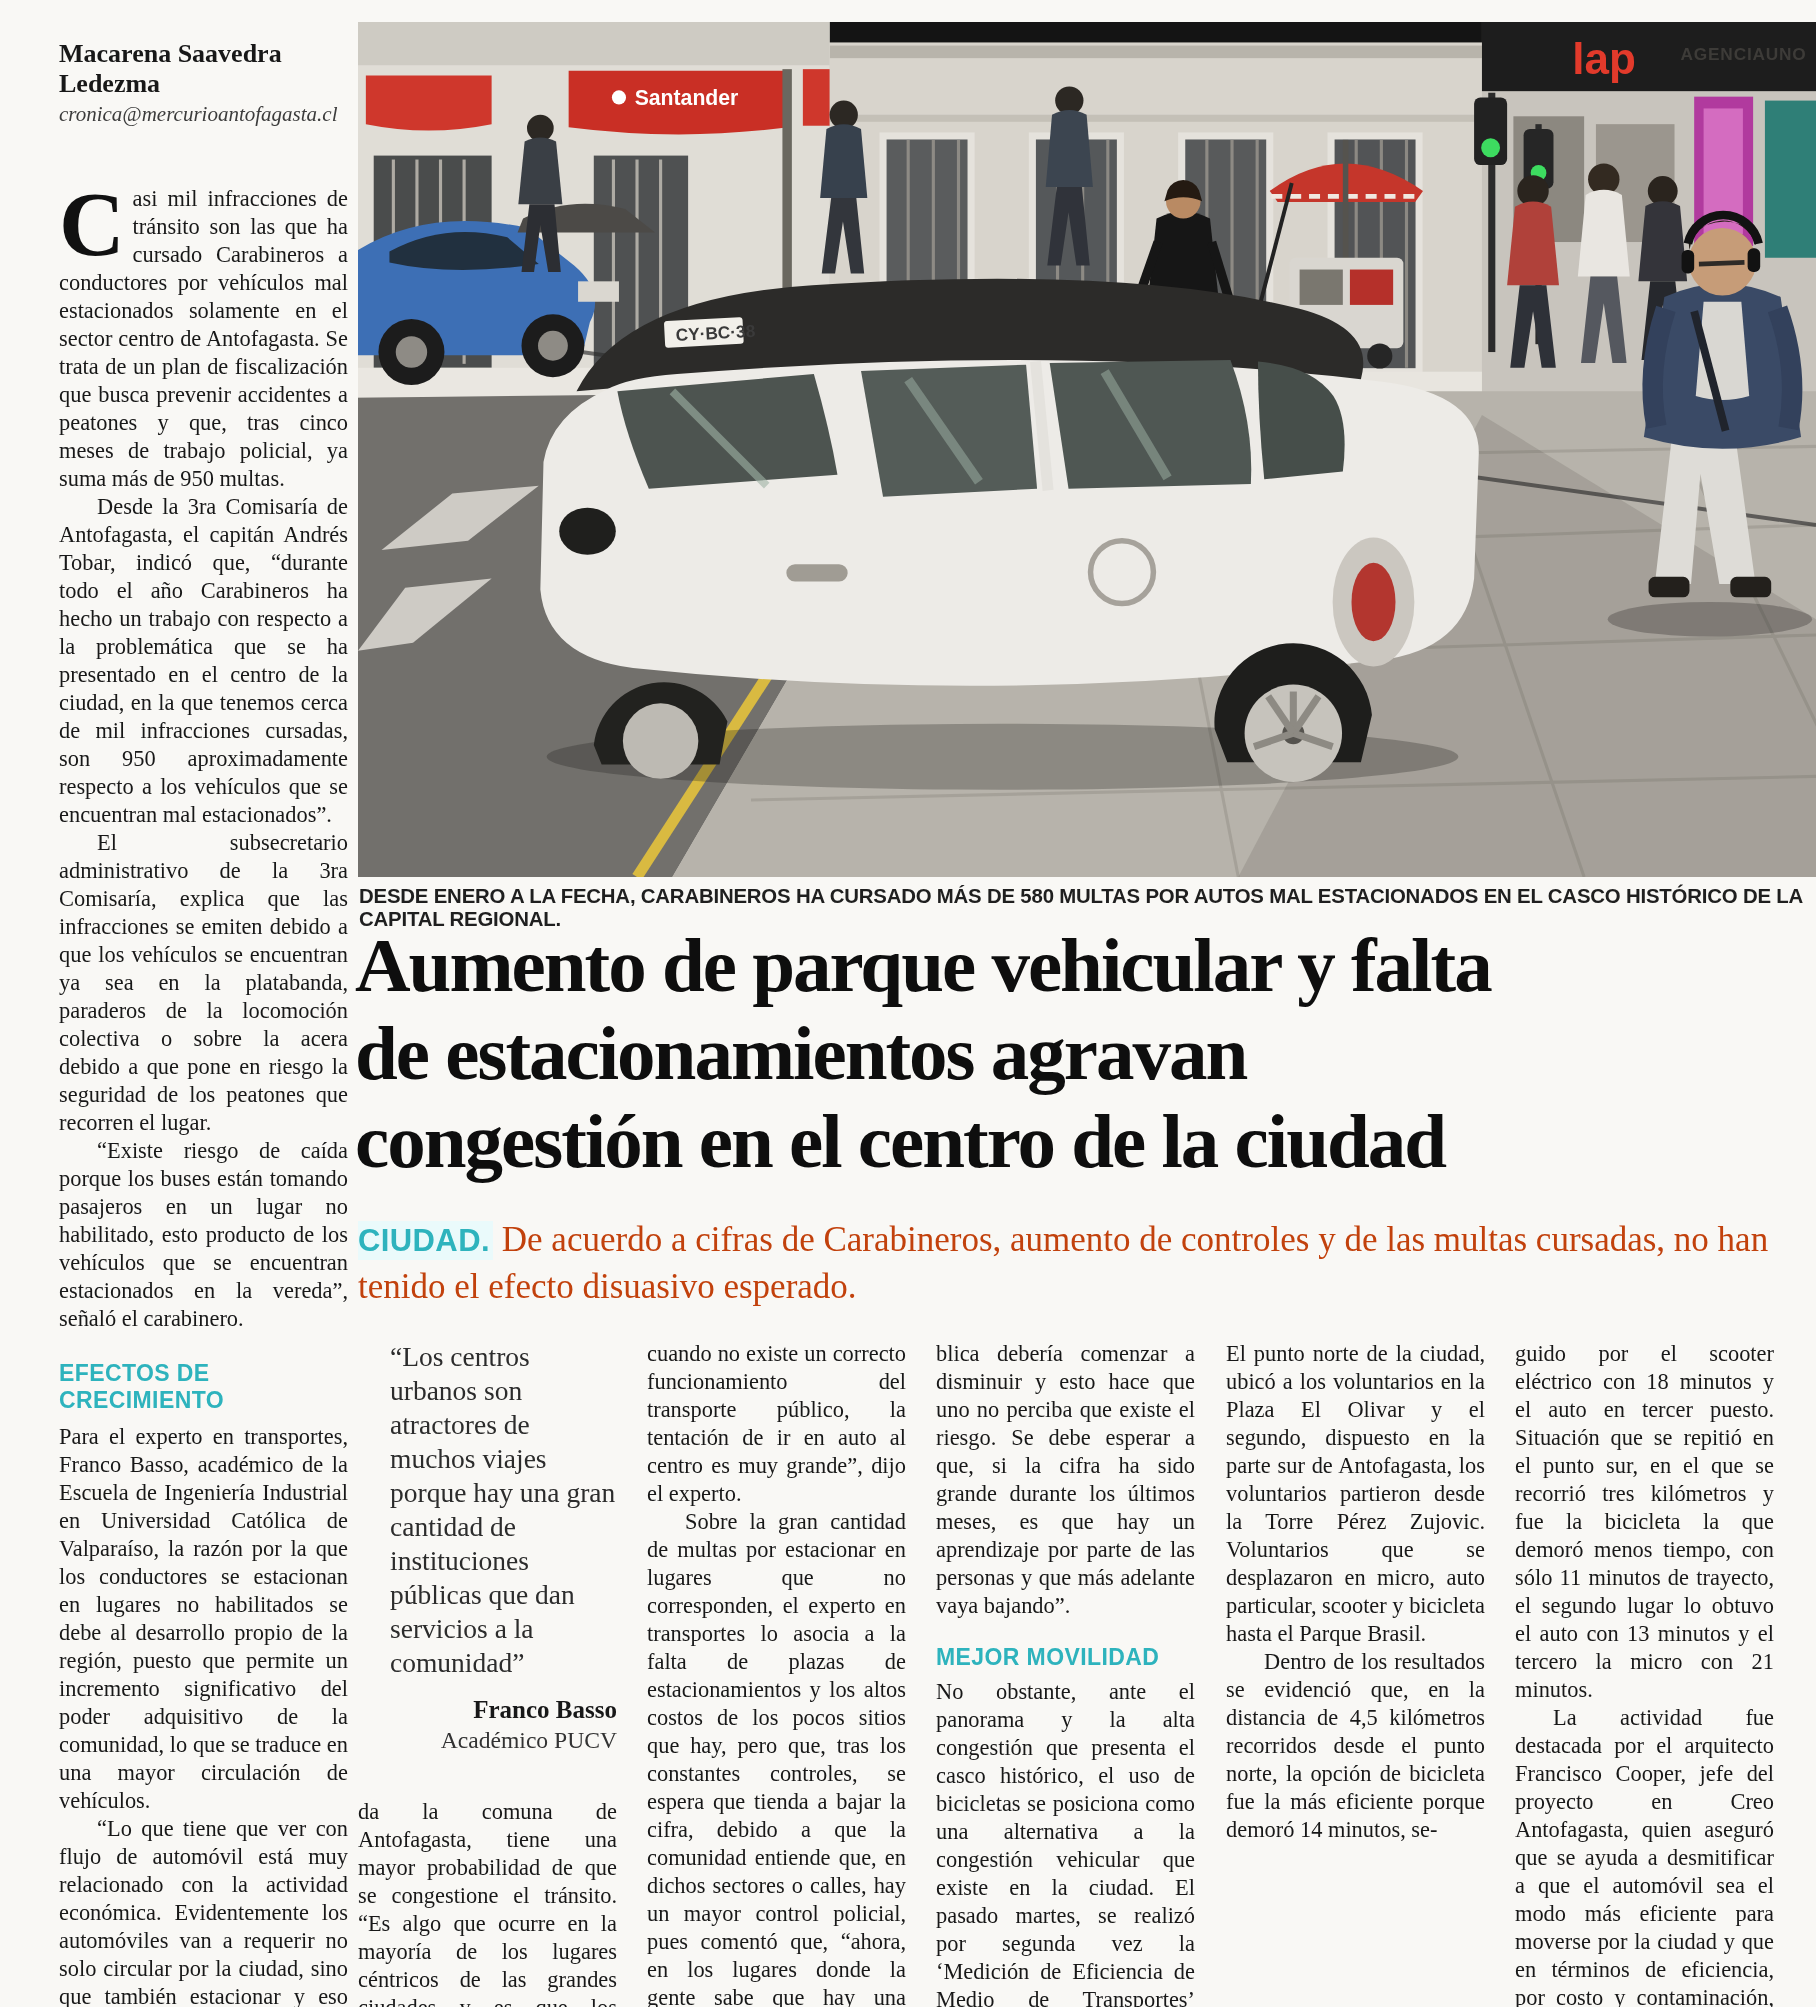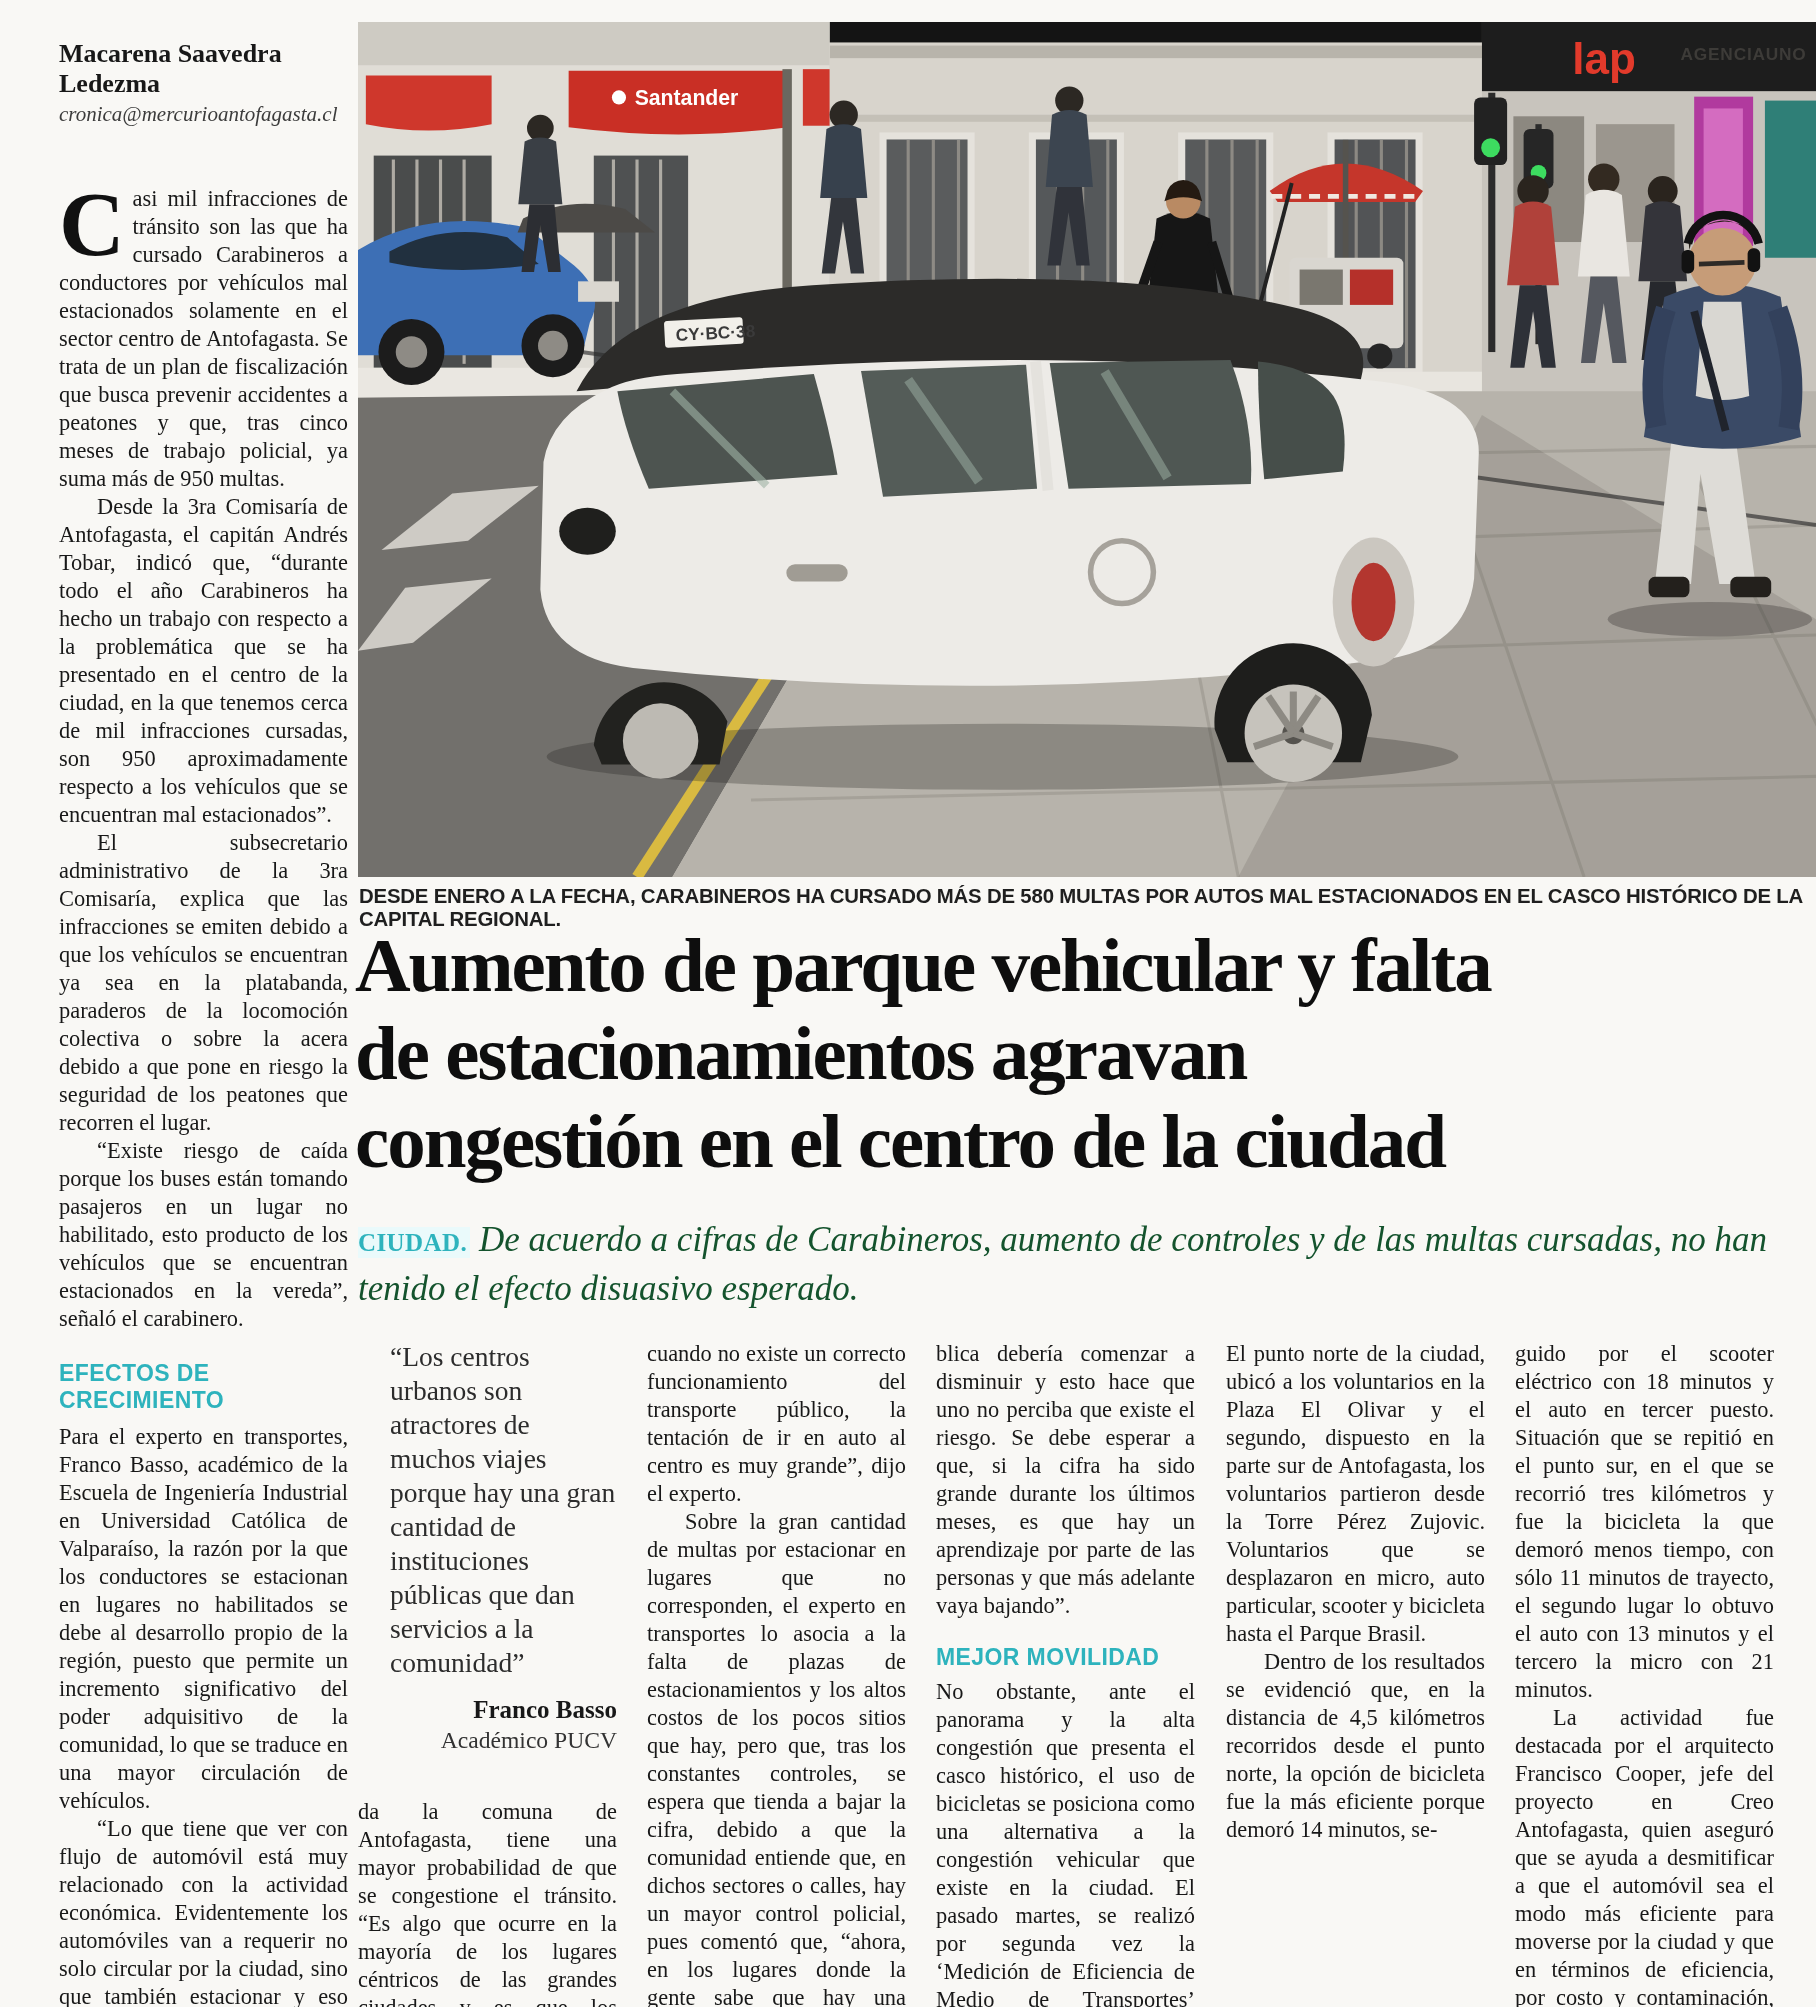--- a/index.html
+++ b/index.html
@@ -29,8 +29,8 @@
   .headline{position:absolute;left:355px;top:921px;width:1462px;font-weight:bold;color:#0e0e0e;
             font-size:77px;line-height:88px;letter-spacing:-2px;white-space:nowrap;}
   .kicker{position:absolute;left:358px;top:1217px;width:1454px;font-size:35px;line-height:46px;}
-  .kicker .klabel{font-family:Liberation Serif, serif;font-weight:bold;
-                  font-size:25px;color:#2eb3bd;letter-spacing:0.4px;background:#eafafb;padding:1.6px 3.1px 1.6px 0;}
+  .kicker .klabel{font-family:Liberation Sans, sans-serif;font-weight:bold;
+                  font-size:31px;color:#2eb3bd;letter-spacing:0.4px;background:#eafafb;padding:1.6px 3.1px 1.6px 0;}
   .kicker .ktext{font-style:italic;color:#14532d;}
   
   .col{position:absolute;top:1340px;width:259px;}

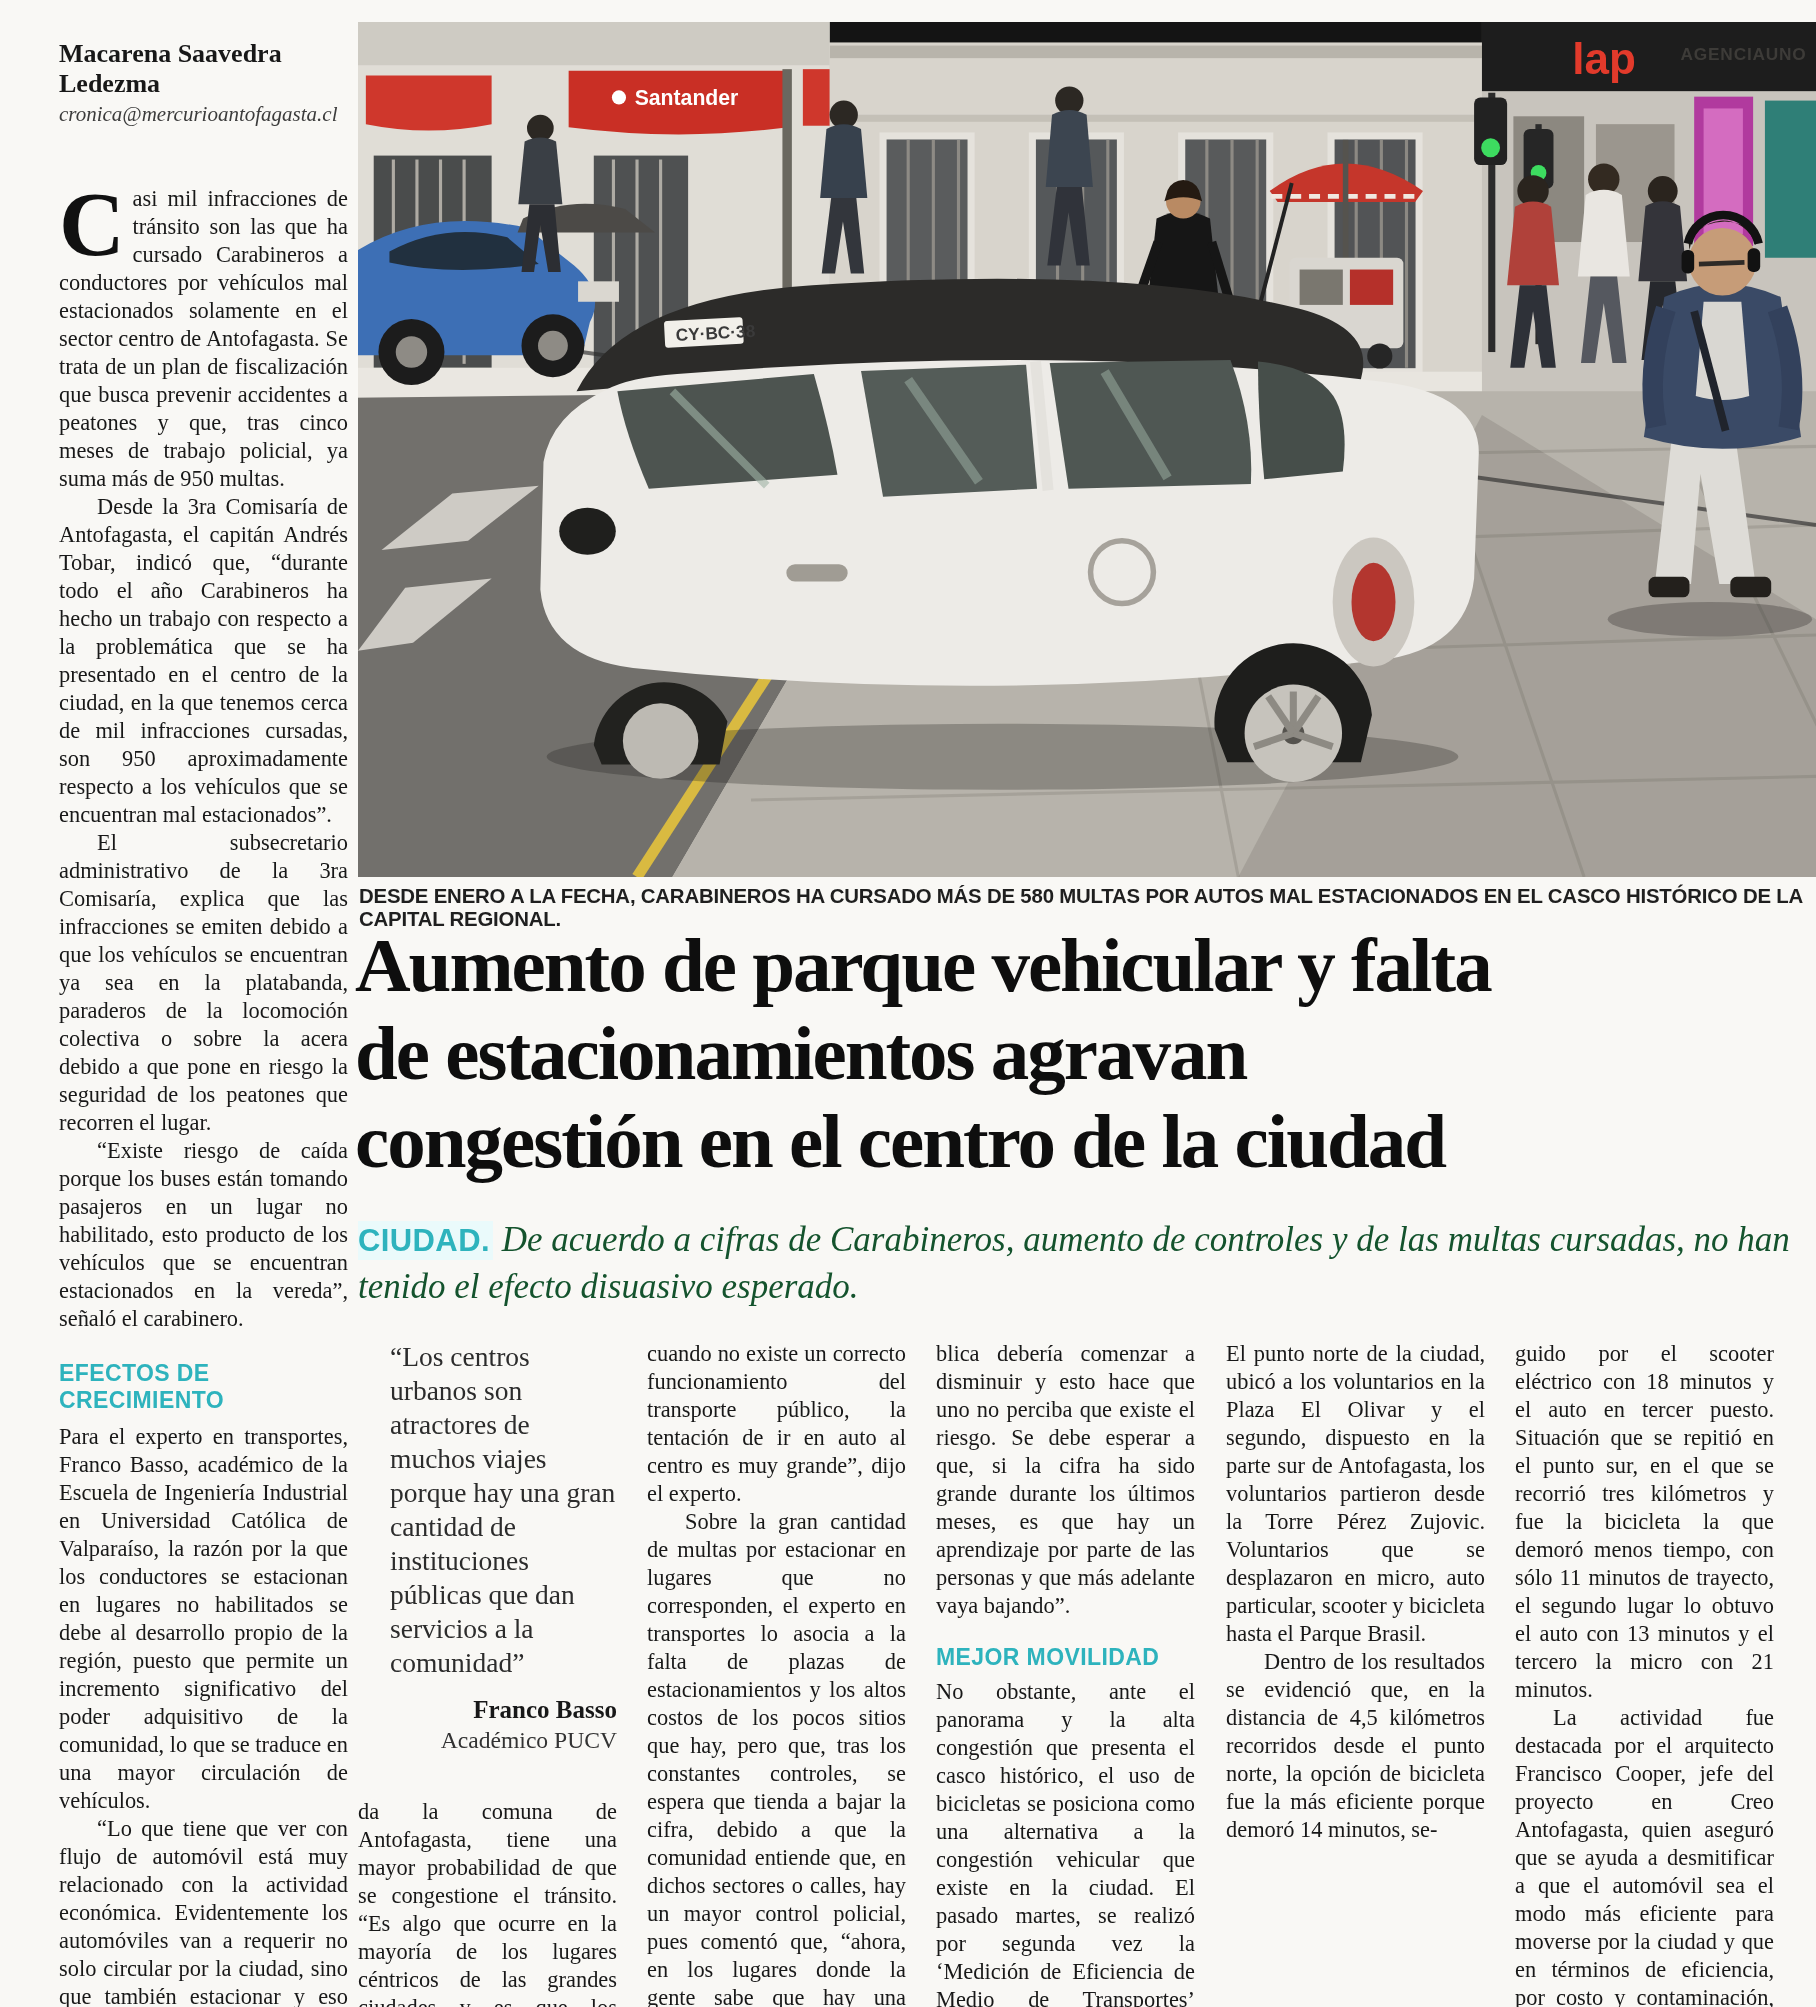--- a/index.html
+++ b/index.html
@@ -31,7 +31,7 @@
   .kicker{position:absolute;left:358px;top:1217px;width:1454px;font-size:35px;line-height:46px;}
   .kicker .klabel{font-family:Liberation Sans, sans-serif;font-weight:bold;
                   font-size:31px;color:#2eb3bd;letter-spacing:0.4px;background:#eafafb;padding:1.6px 3.1px 1.6px 0;}
-  .kicker .ktext{font-style:italic;color:#14532d;}
+  .kicker .ktext{color:#c2410c;}
   
   .col{position:absolute;top:1340px;width:259px;}
   .c2{left:358px;} .c3{left:647px;} .c4{left:936px;} .c5{left:1226px;} .c6{left:1515px;}

